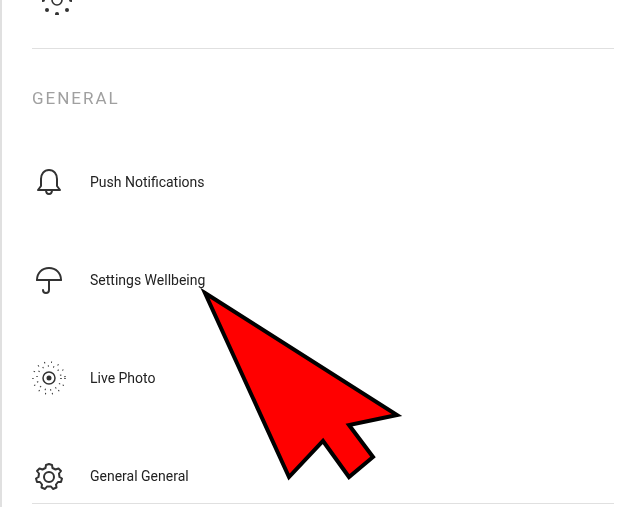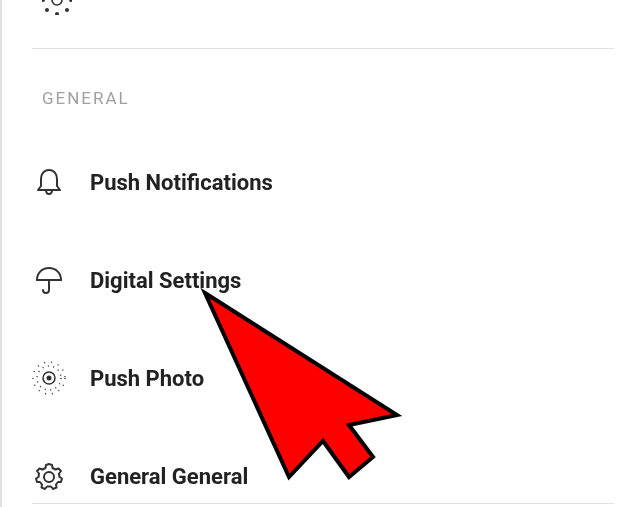--- a/index.html
+++ b/index.html
@@ -30,7 +30,7 @@
       font-size: 17px;
       letter-spacing: 2px;
       color: #a0a0a0;
-      padding: 0 40px;
+      padding: 0 30px;
       position: absolute;
       top: 88px;
     }

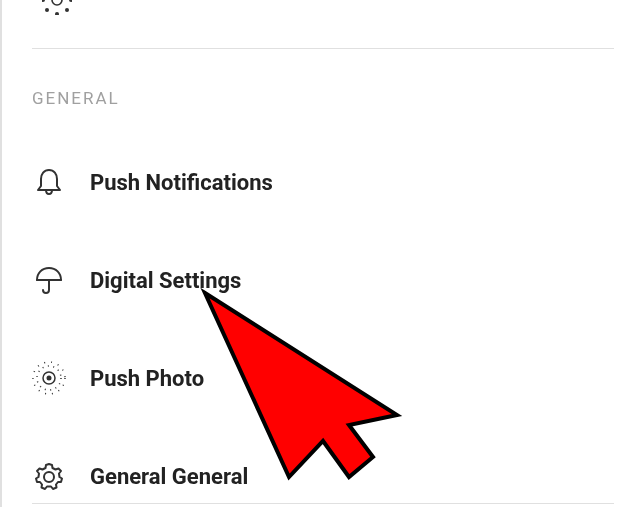--- a/index.html
+++ b/index.html
@@ -58,9 +58,9 @@
       flex-shrink: 0;
     }
     .menu-item .label {
-      font-size: 22px;
+      font-size: 14px;
       color: #222;
-      font-weight: 700;
+      font-weight: 400;
     }
     .bottom-divider {
       height: 1px;

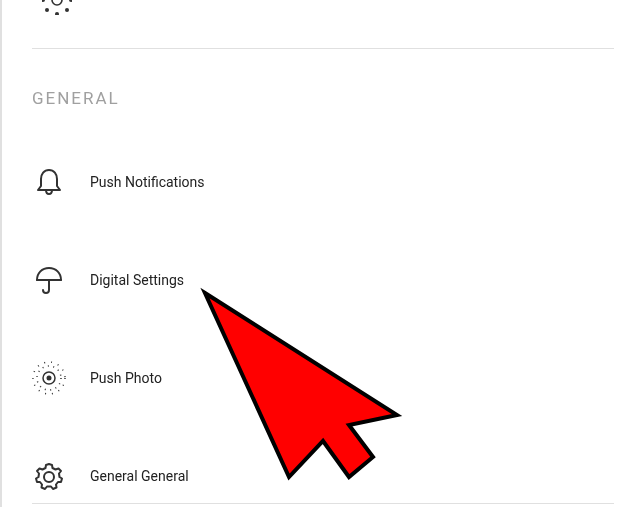--- a/index.html
+++ b/index.html
@@ -120,7 +120,7 @@
         <path d="M16 16 L16 26 C16 28 14.5 29 13 29 C11.5 29 10 28 10 26"></path>
       </svg>
     </span>
-    <span class="label">Digital Settings</span>
+    <span class="label">Settings Wellbeing</span>
   </div>
 
   <div class="menu-item">

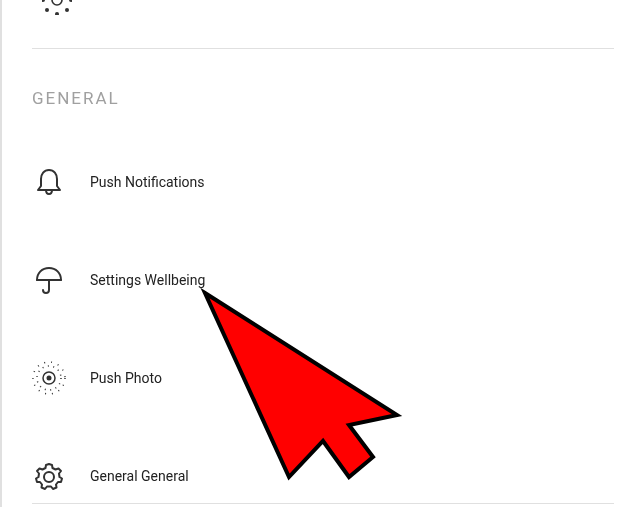--- a/index.html
+++ b/index.html
@@ -132,7 +132,7 @@
         <circle cx="17" cy="17" r="16" stroke-dasharray="1 6"></circle>
       </svg>
     </span>
-    <span class="label">Push Photo</span>
+    <span class="label">Live Photo</span>
   </div>
 
   <div class="menu-item">

